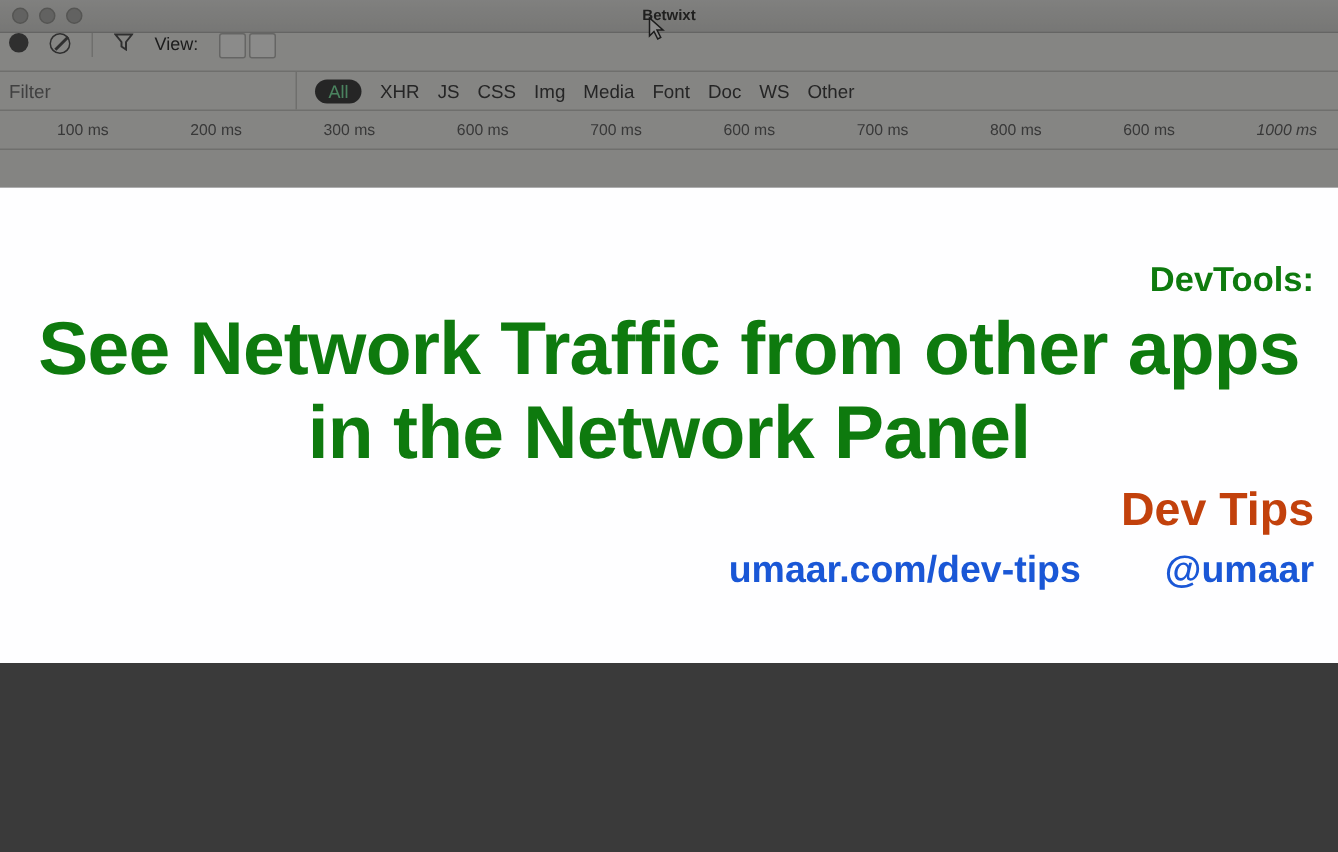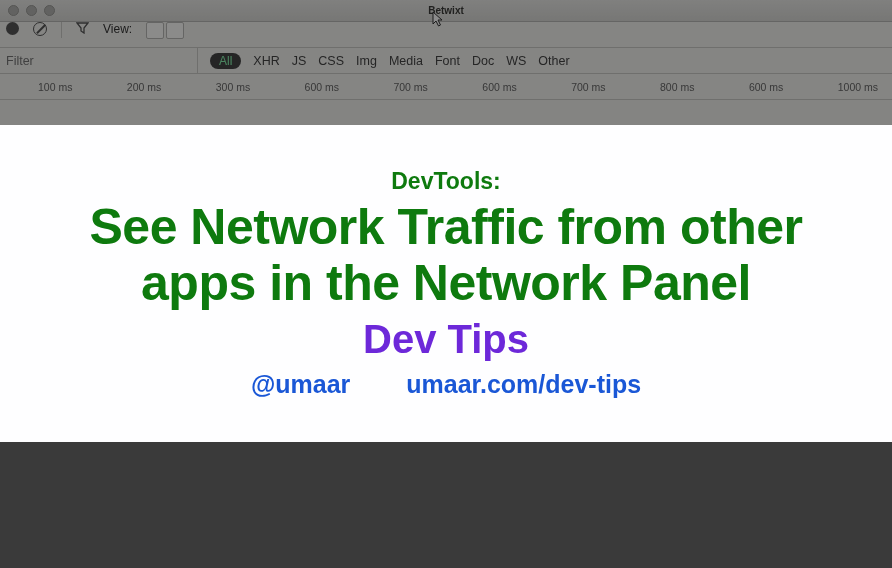--- a/index.html
+++ b/index.html
@@ -119,7 +119,7 @@
     border-bottom: 1px solid #c9c9c6;
   }
   .tmark { flex: 1; text-align: left; }
-  .tmark:last-child { flex: 0 0 auto; }
+  .tmark:last-child { flex: 0 0 auto; font-style: italic; }
   .overlay {
     position: absolute;
     left: 0; right: 0;

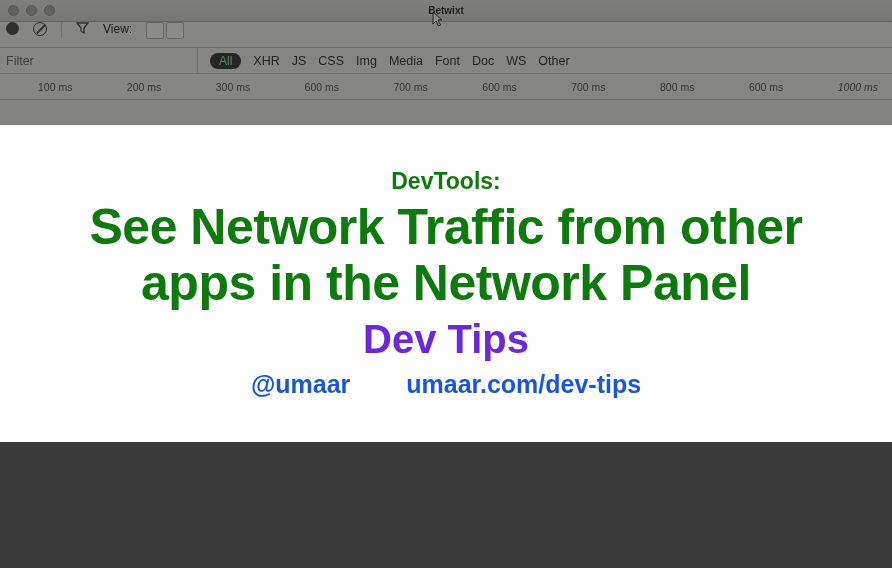--- a/index.html
+++ b/index.html
@@ -128,10 +128,10 @@
     background: #fefeff;
     display: flex;
     flex-direction: column;
-    align-items: center;
+    align-items: flex-end;
     justify-content: center;
     text-align: center;
-    padding: 32px;
+    padding: 16px;
   }
   .ov-kicker {
     font-size: 23px;

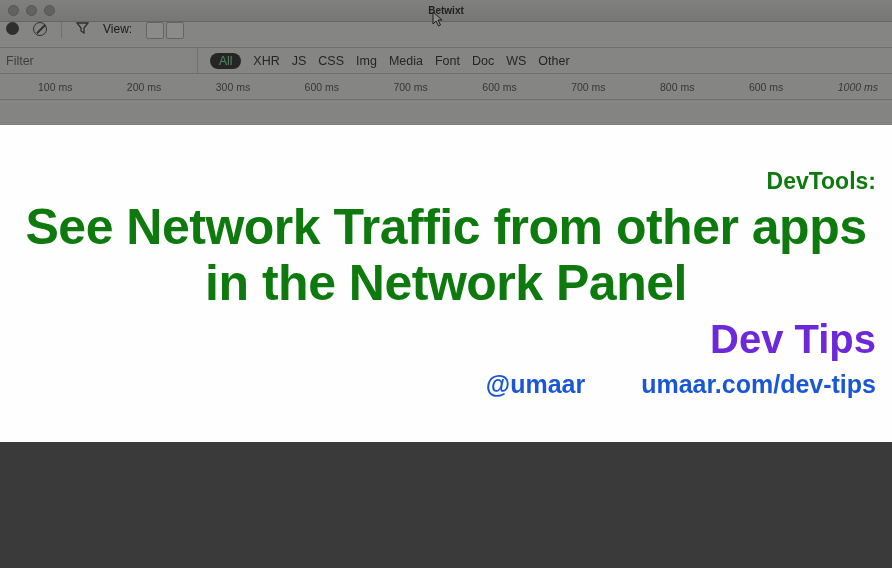--- a/index.html
+++ b/index.html
@@ -148,9 +148,9 @@
     letter-spacing: -0.5px;
   }
   .ov-sub {
-    font-size: 40px;
+    font-size: 31px;
     font-weight: 800;
-    color: #6d28d9;
+    color: #c2410c;
     margin-bottom: 8px;
   }
   .ov-links {

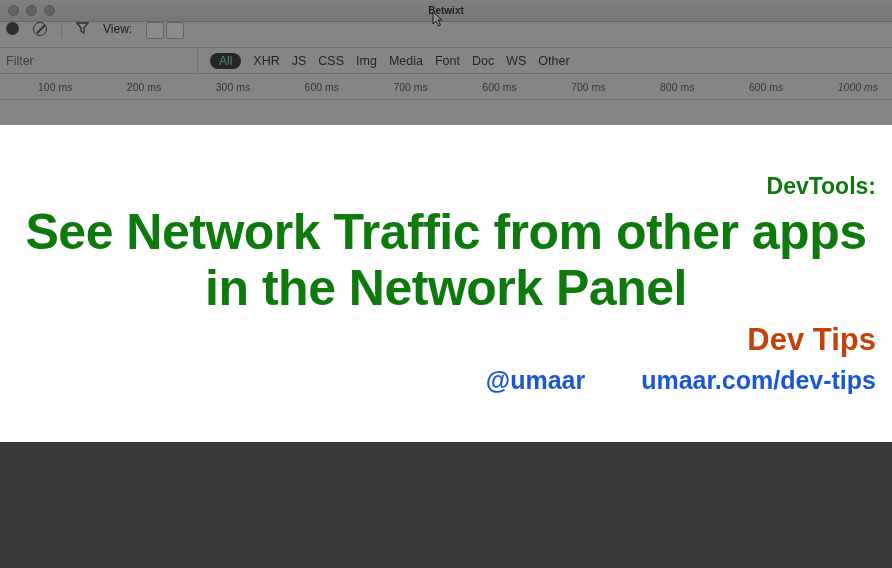--- a/index.html
+++ b/index.html
@@ -229,8 +229,8 @@
   <div class="ov-title">See Network Traffic from other apps in the Network Panel</div>
   <div class="ov-sub">Dev Tips</div>
   <div class="ov-links">
+    <span>umaar.com/dev-tips</span>
     <span>@umaar</span>
-    <span>umaar.com/dev-tips</span>
   </div>
 </div>
 

